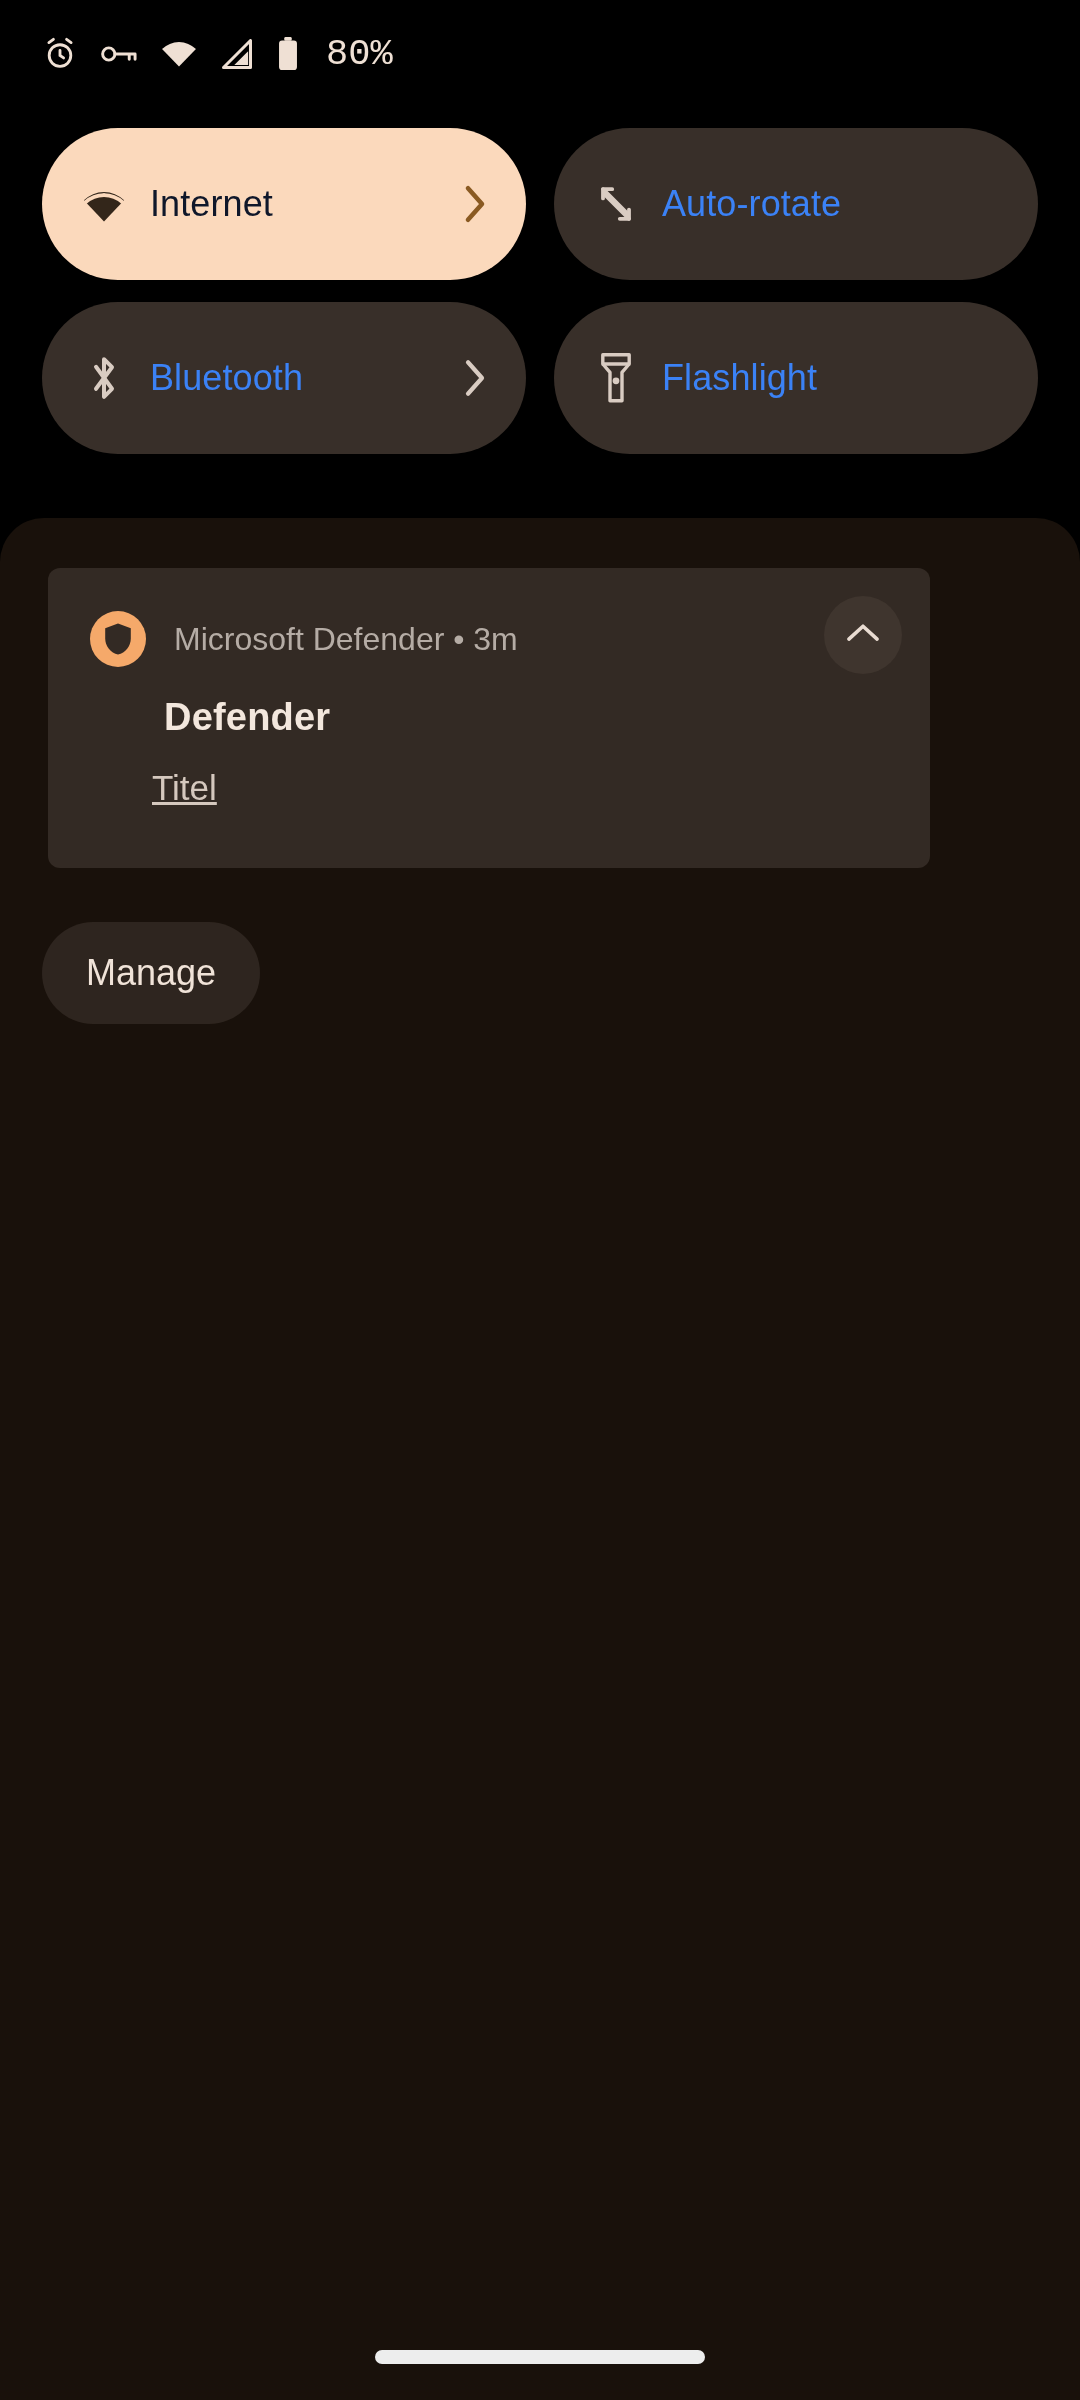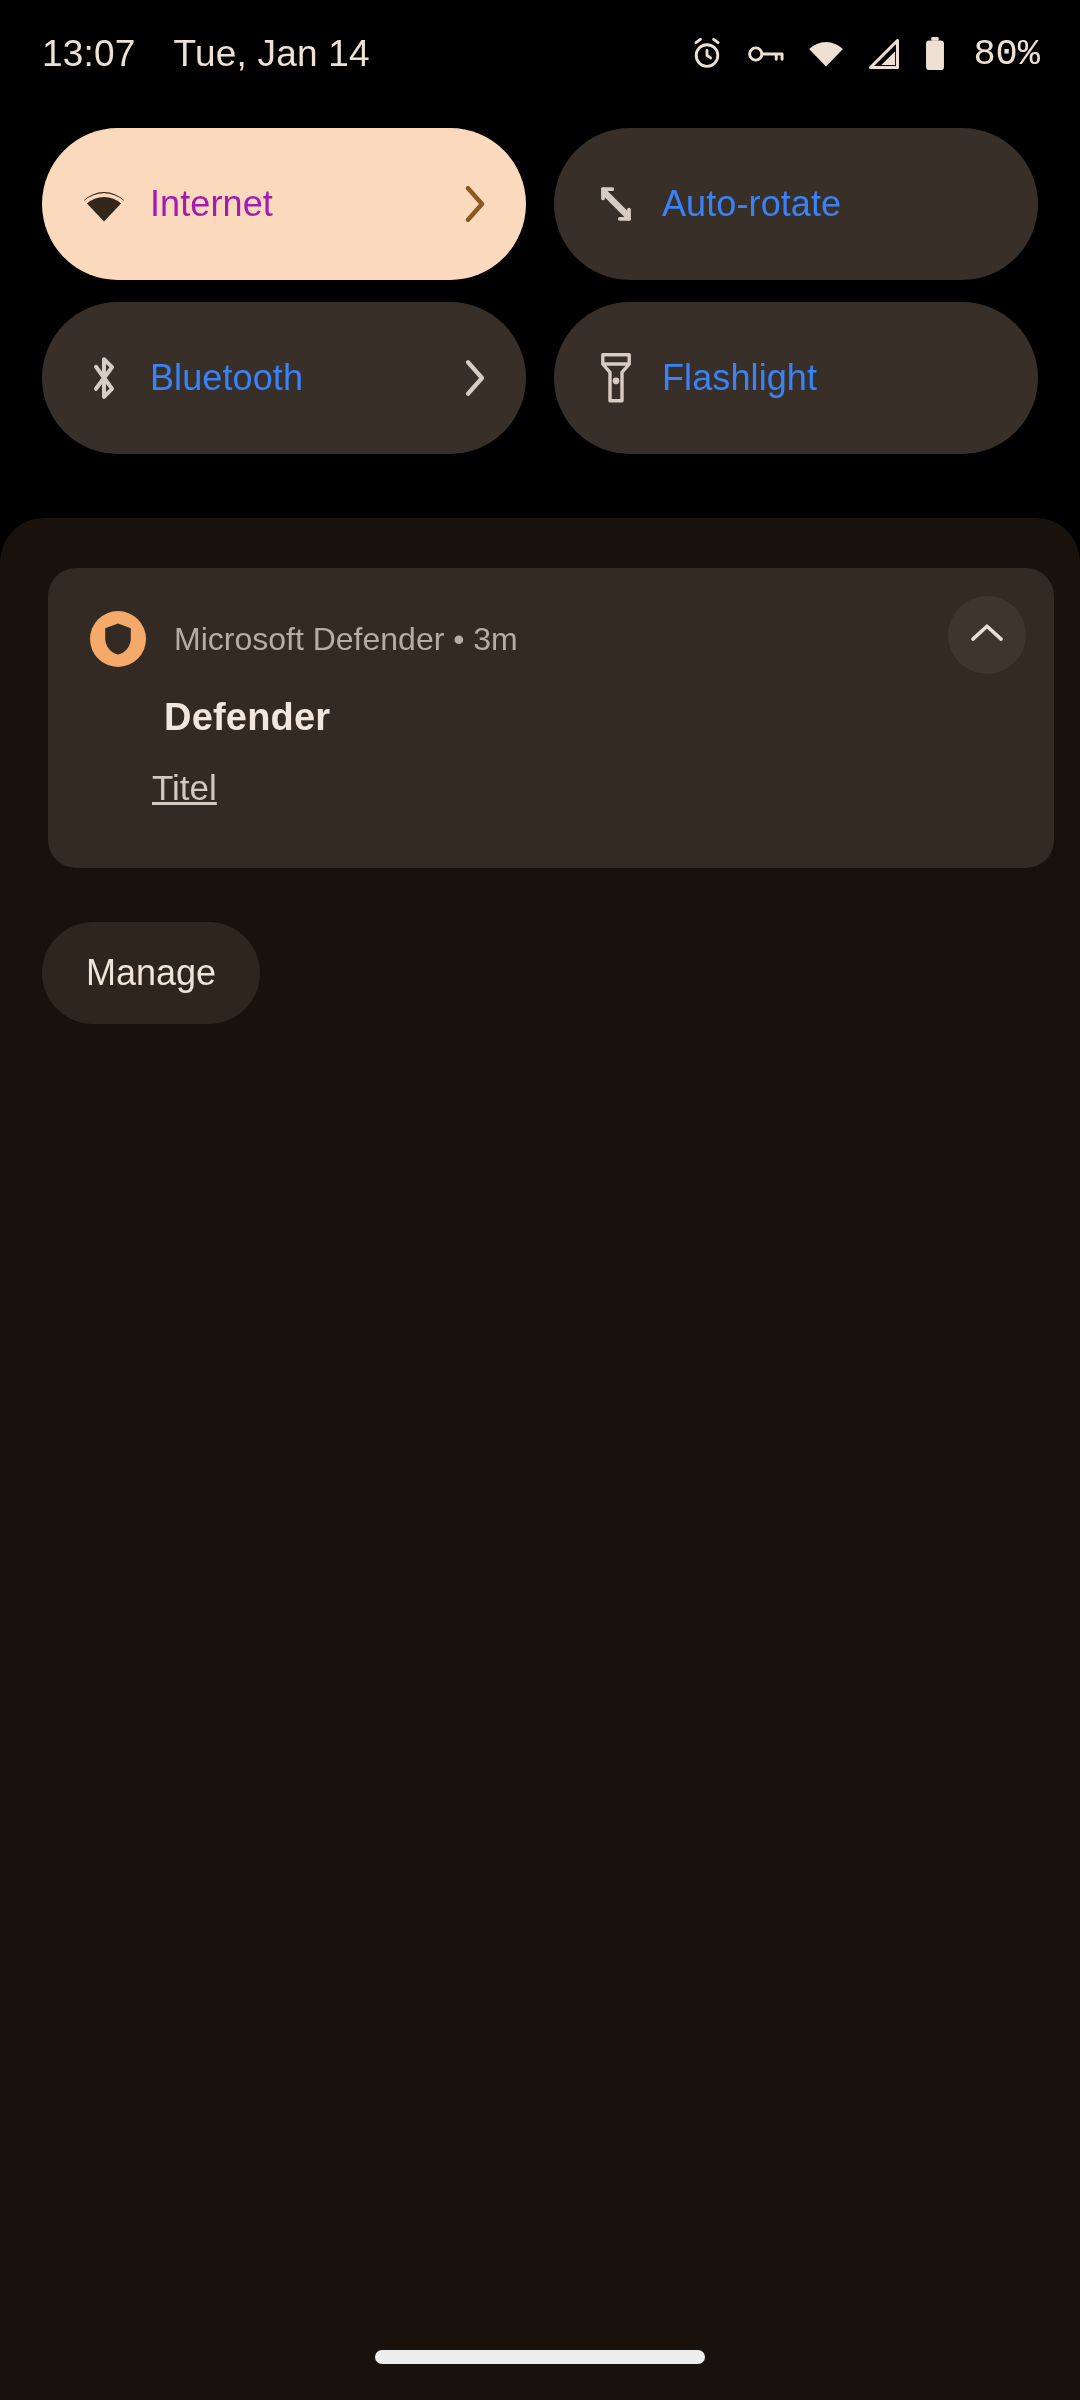--- a/index.html
+++ b/index.html
@@ -112,10 +112,6 @@
 <div class="screen">
 
   <div class="statusbar">
-    <div class="sb-left">
-      <span class="sb-time">13:07</span>
-      <span class="sb-date">Tue, Jan 14</span>
-    </div>
     <div class="sb-right">
       <span class="sb-icon">
         <svg width="36" height="36" viewBox="0 0 24 24" fill="none" stroke="#EFE0D4" stroke-width="1.9">

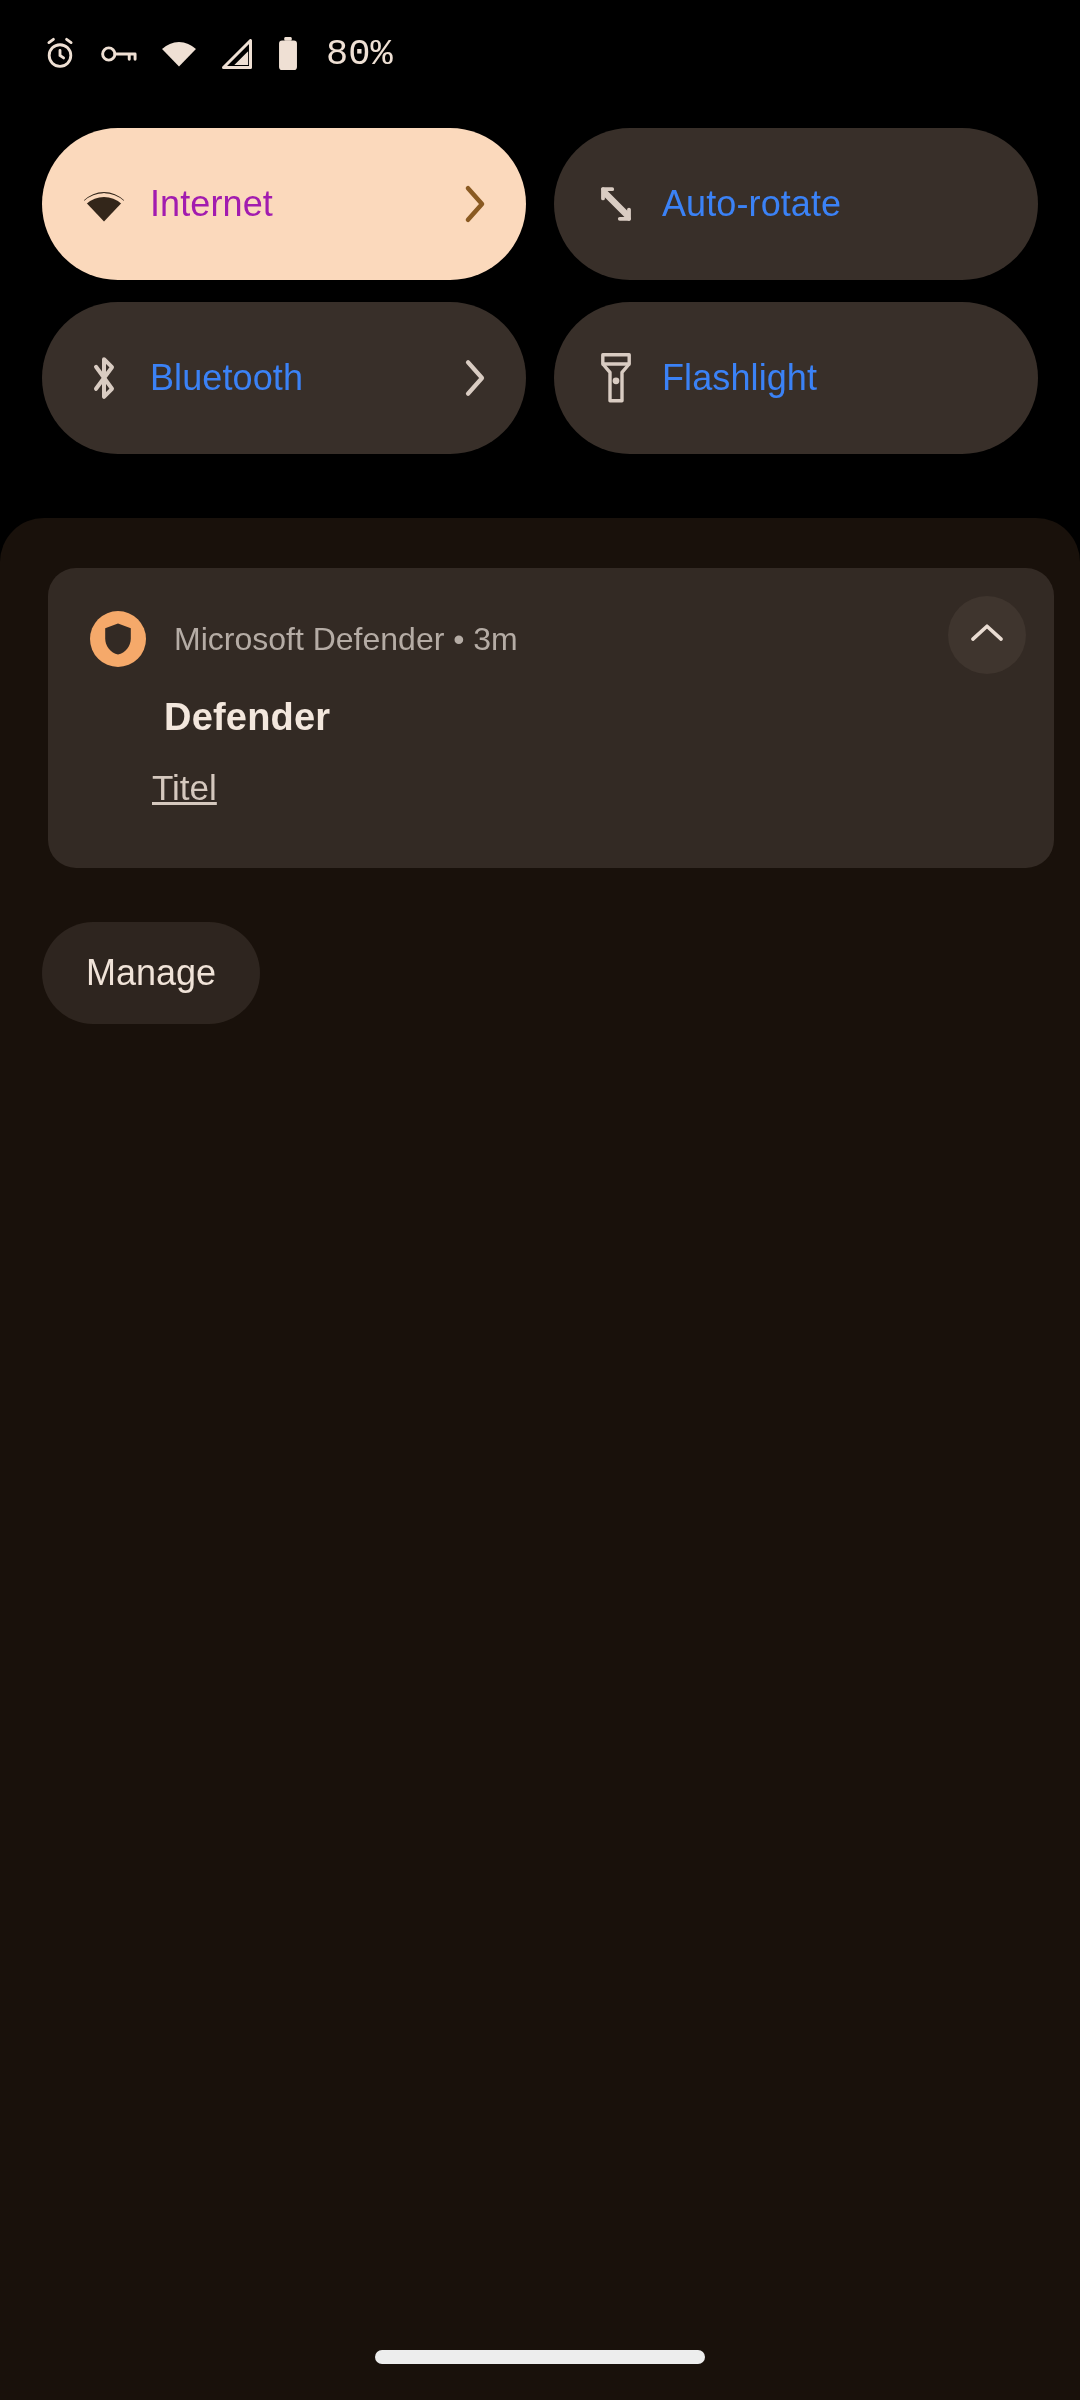--- a/index.html
+++ b/index.html
@@ -45,7 +45,7 @@
     font-size:36px; color:#3b82f6; margin-left:18px;
     white-space:nowrap; letter-spacing:0.1px;
   }
-  .tile.active .tile-label { color:#a21caf; }
+  .tile.active .tile-label { color:#0f172a; }
   .tile-chevron {
     position:absolute; right:38px; top:50%; transform:translateY(-50%);
     display:flex; align-items:center; justify-content:center;

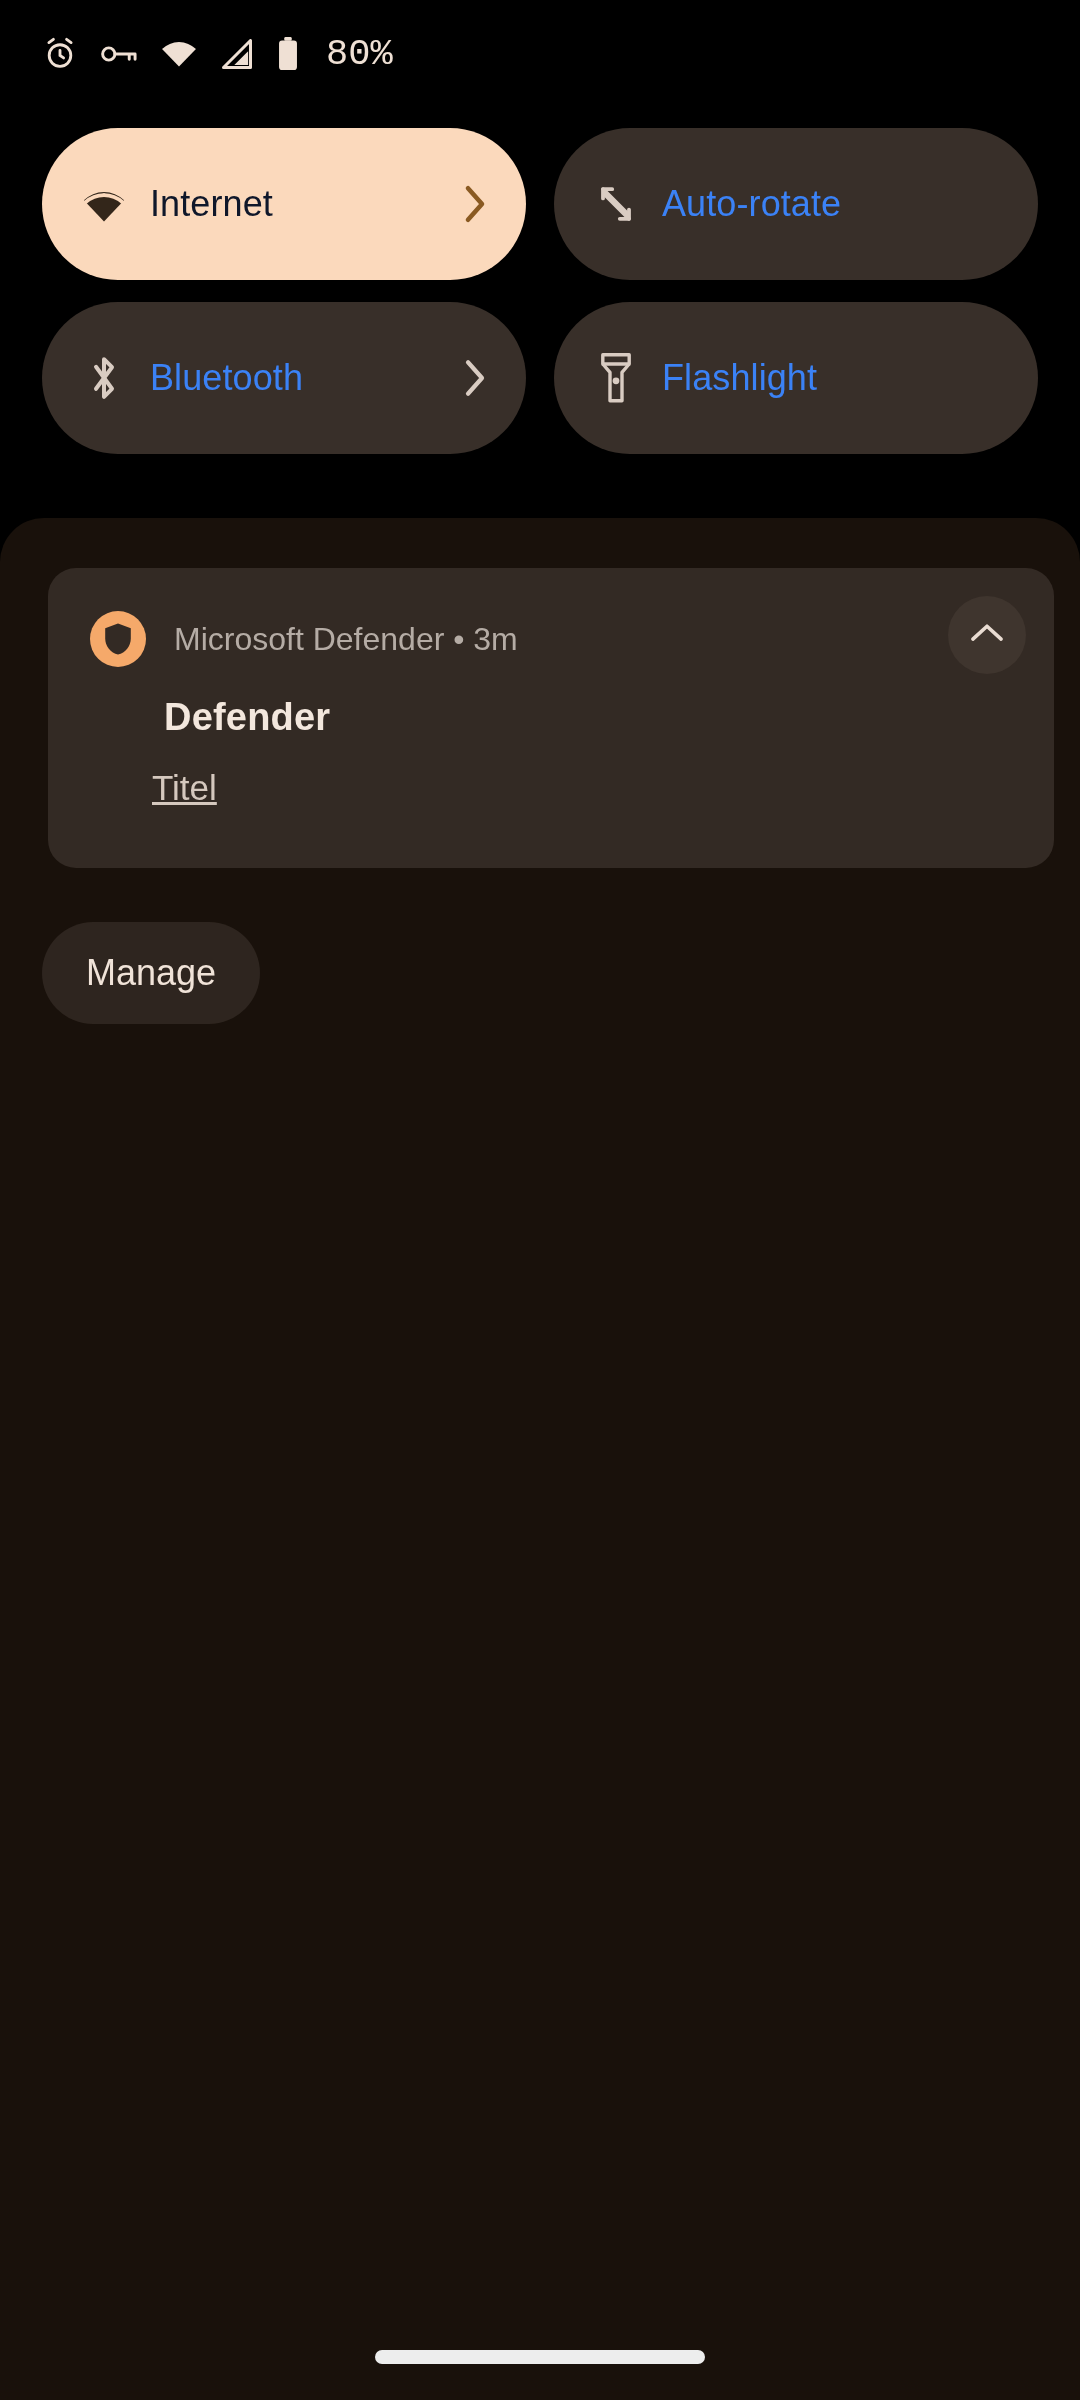--- a/index.html
+++ b/index.html
@@ -57,8 +57,8 @@
     background:#19110B; border-radius:44px 44px 0 0;
   }
   .notif-card {
-    position:absolute; top:50px; left:48px; width:1006px; height:300px;
-    background:#332A24; border-radius:28px;
+    position:absolute; top:50px; left:48px; width:882px; height:300px;
+    background:#332A24; border-radius:12px;
   }
   .notif-header {
     position:absolute; top:40px; left:42px; right:34px; height:62px;

